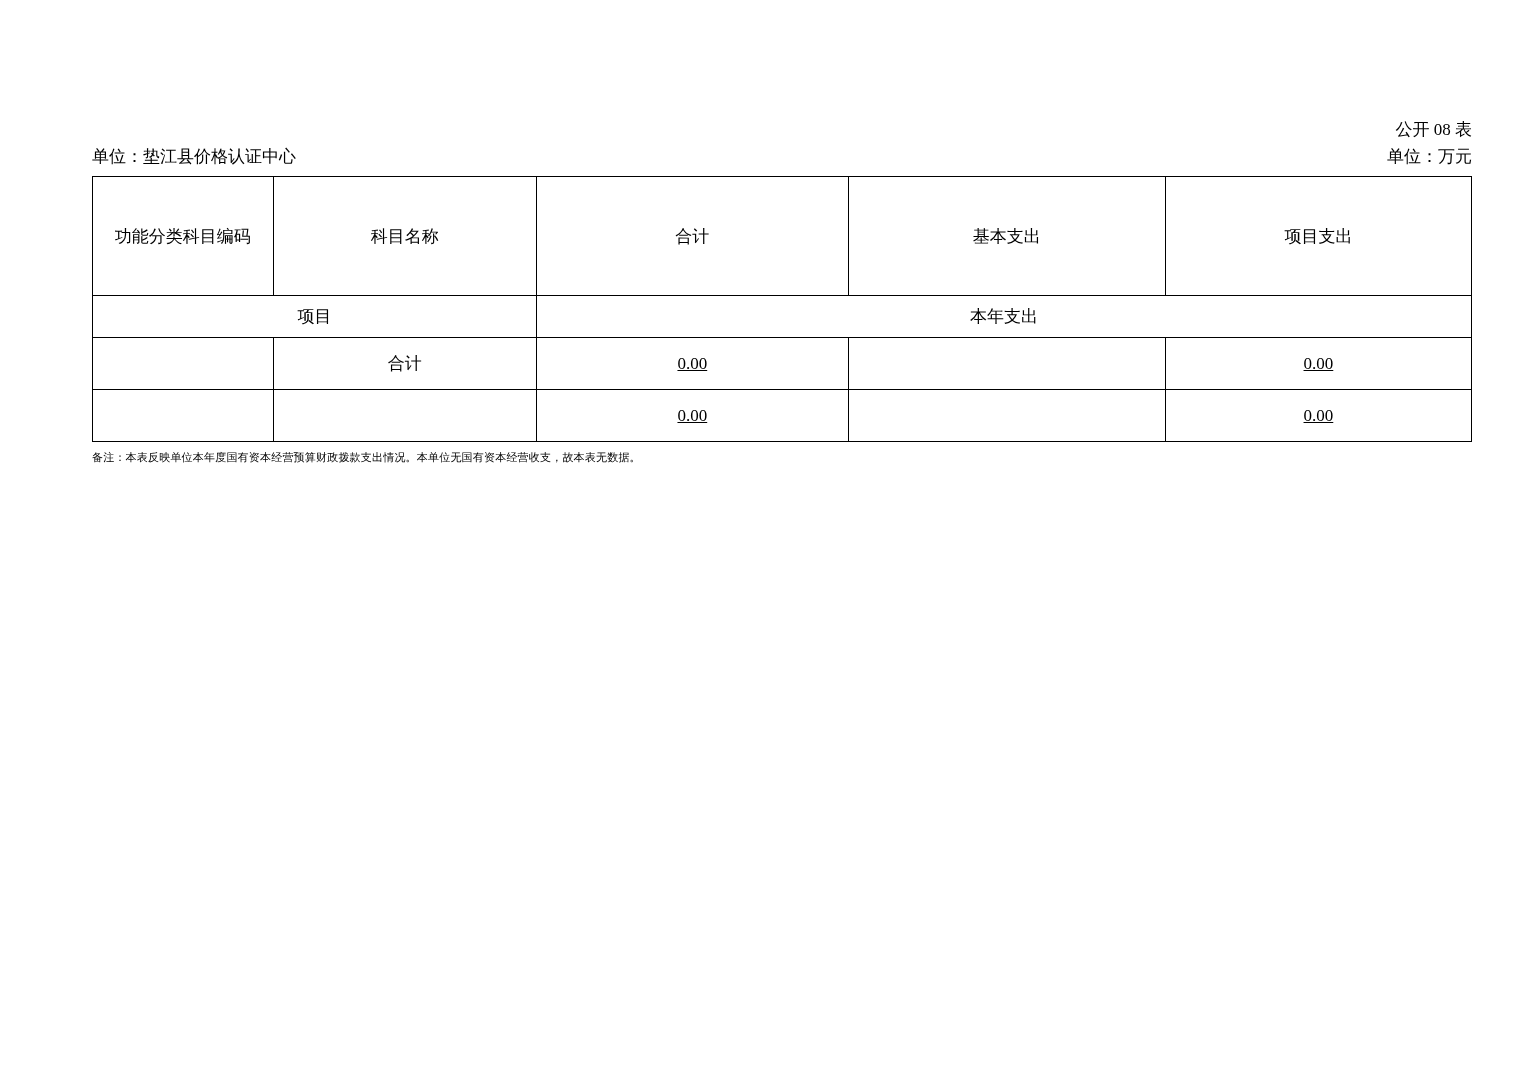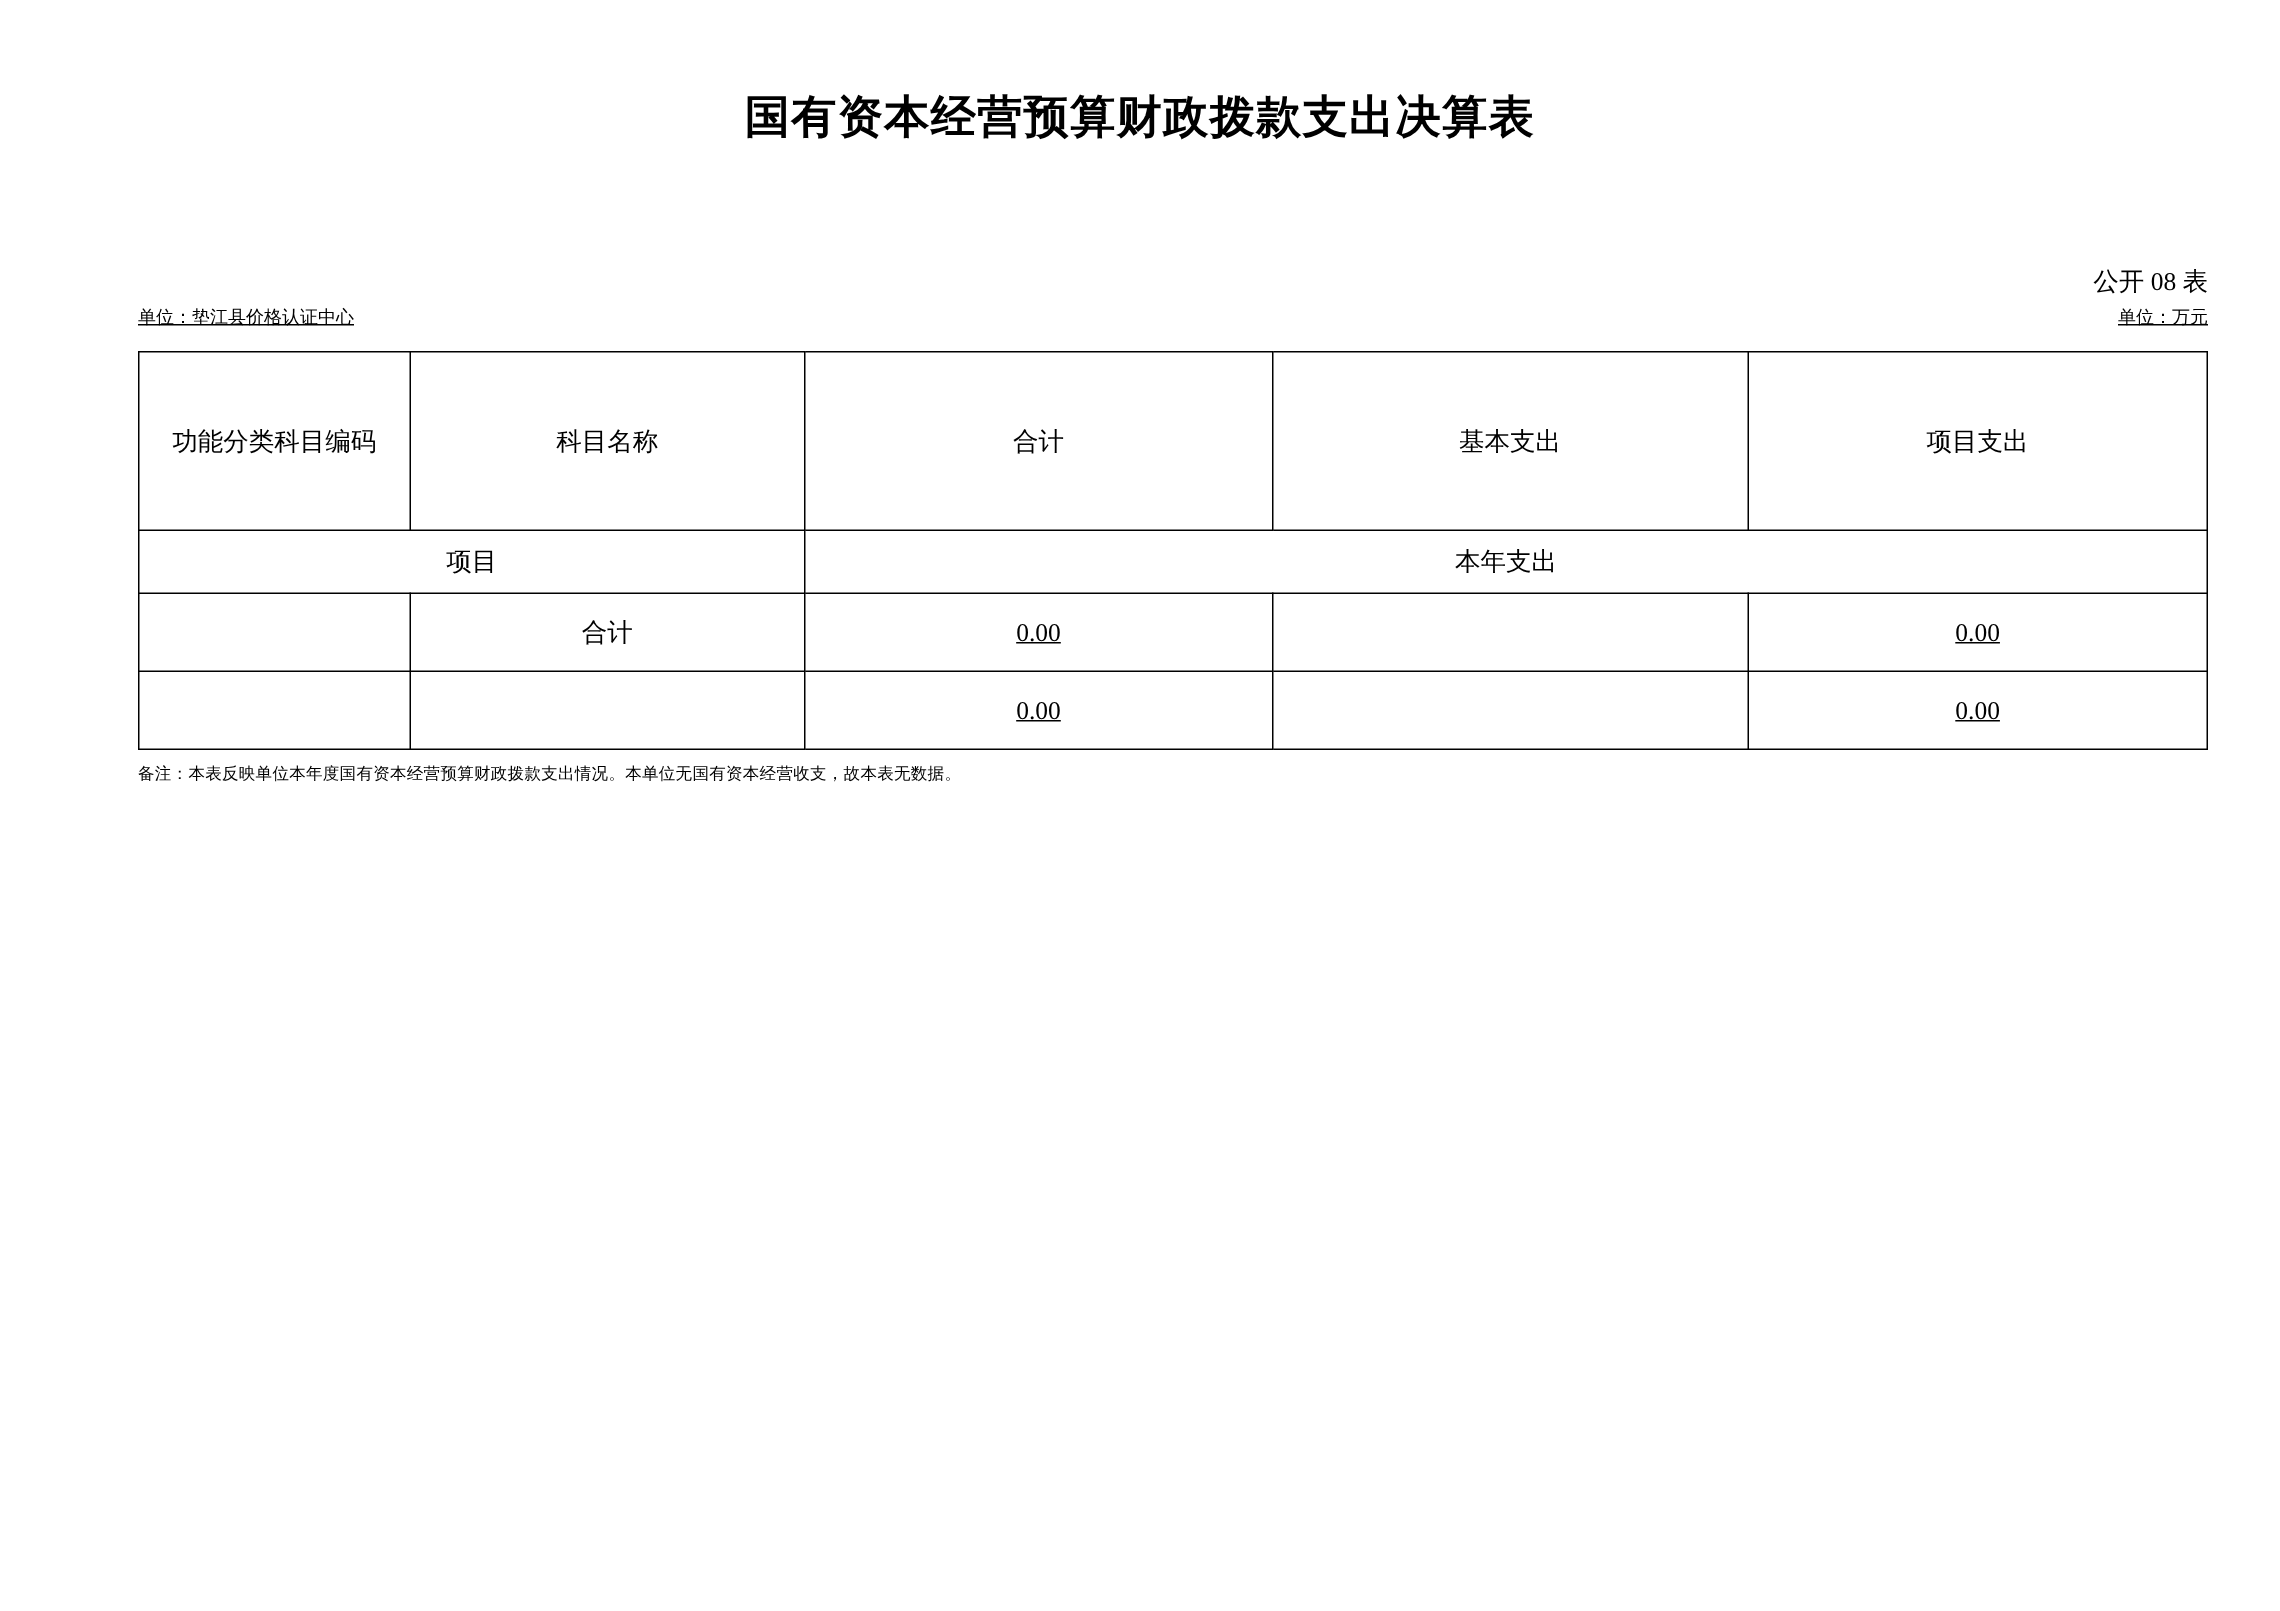--- a/index.html
+++ b/index.html
@@ -98,7 +98,6 @@
 
 <div class="page">
 
-  <div class="doc-title">国有资本经营预算财政拨款支出决算表</div>
 
   <div class="sheet-no">公开 08 表</div>
 

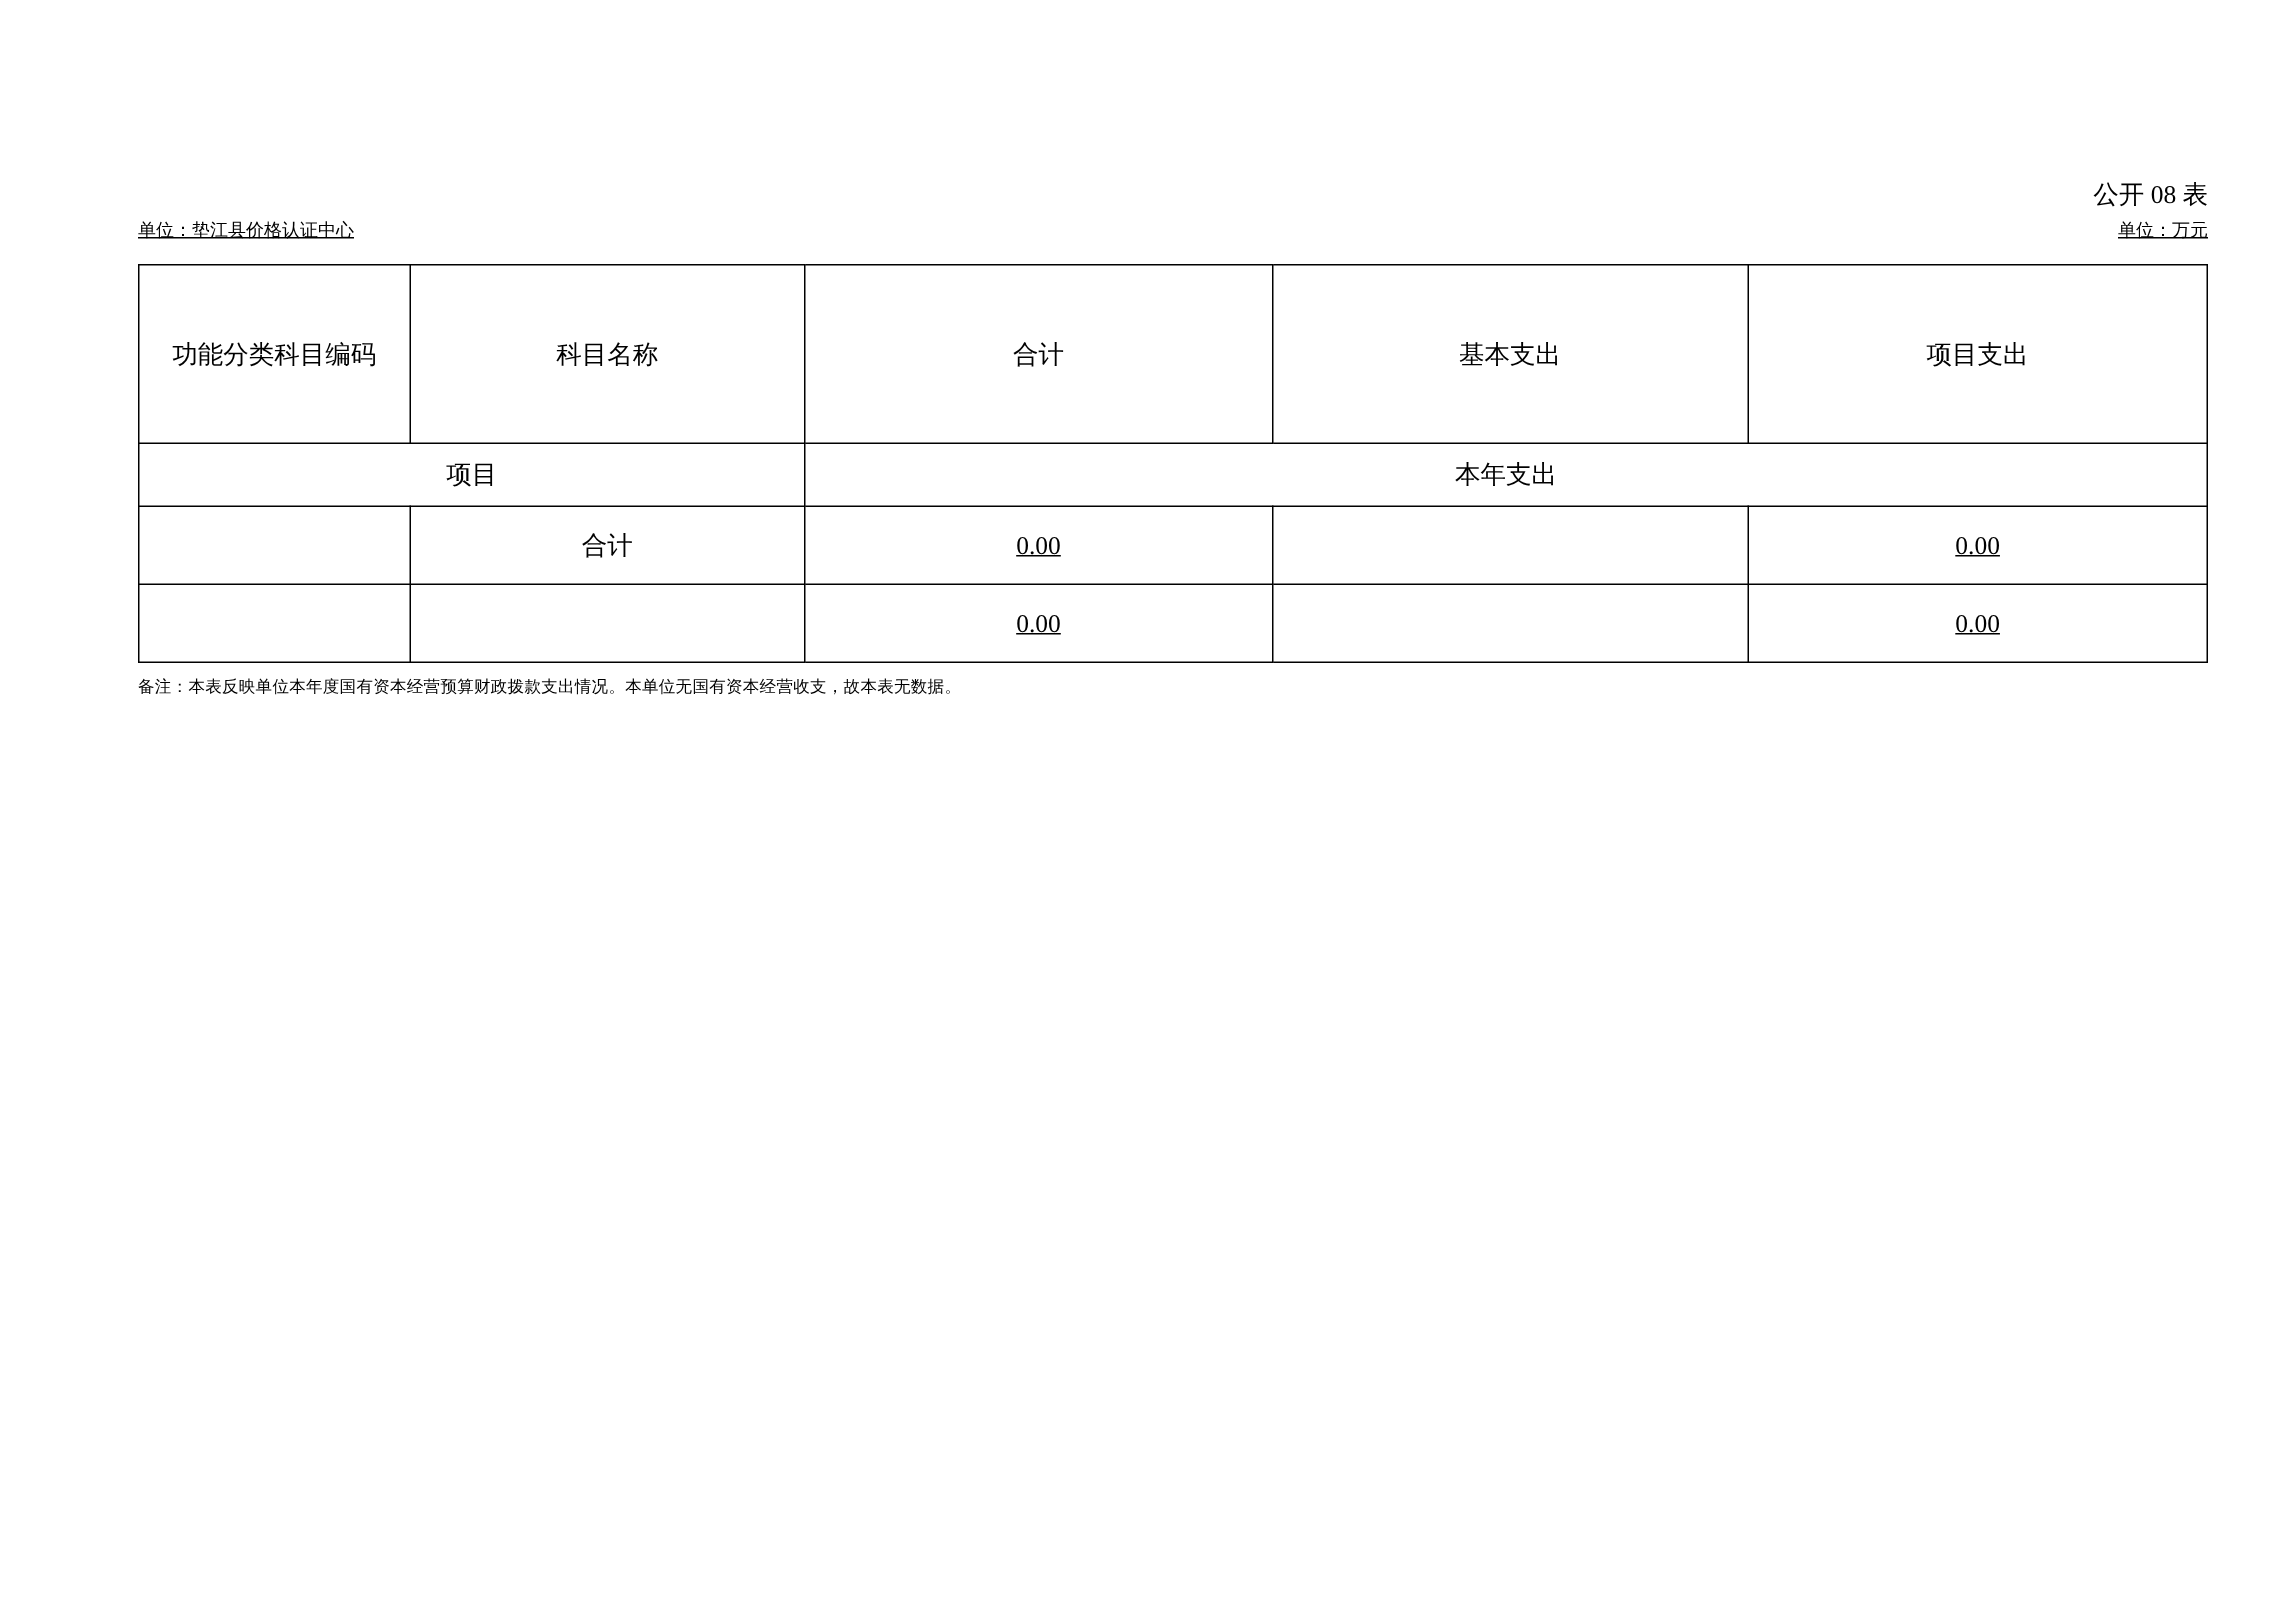--- a/index.html
+++ b/index.html
@@ -40,11 +40,10 @@
     left: 92px;
     right: 48px;
     top: 145px;
-    font-size: 12px;
+    font-size: 17px;
     display: flex;
     justify-content: space-between;
     align-items: baseline;
-    text-decoration: underline;
   }
   .table-wrap {
     position: absolute;

